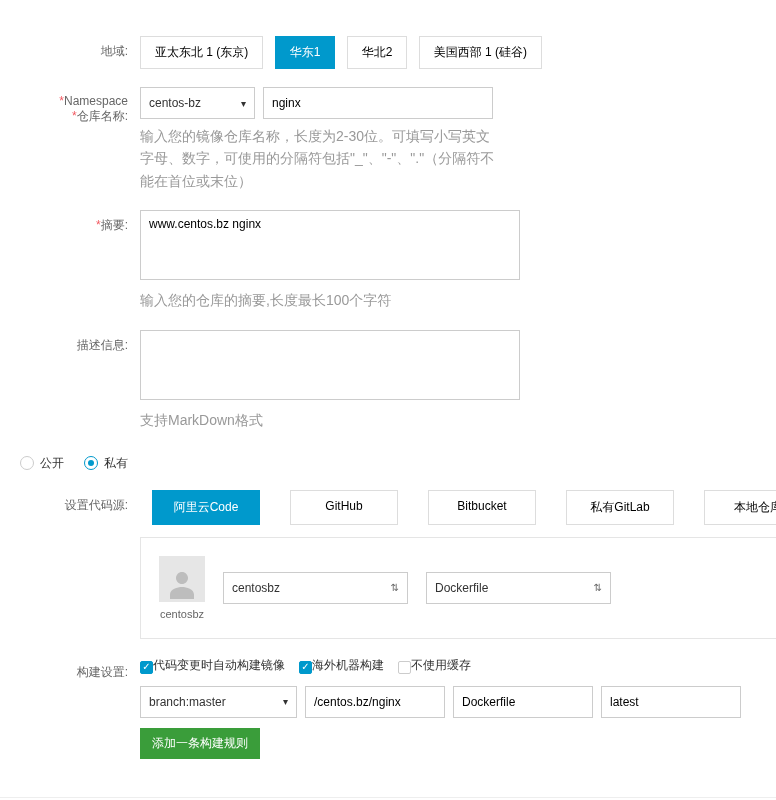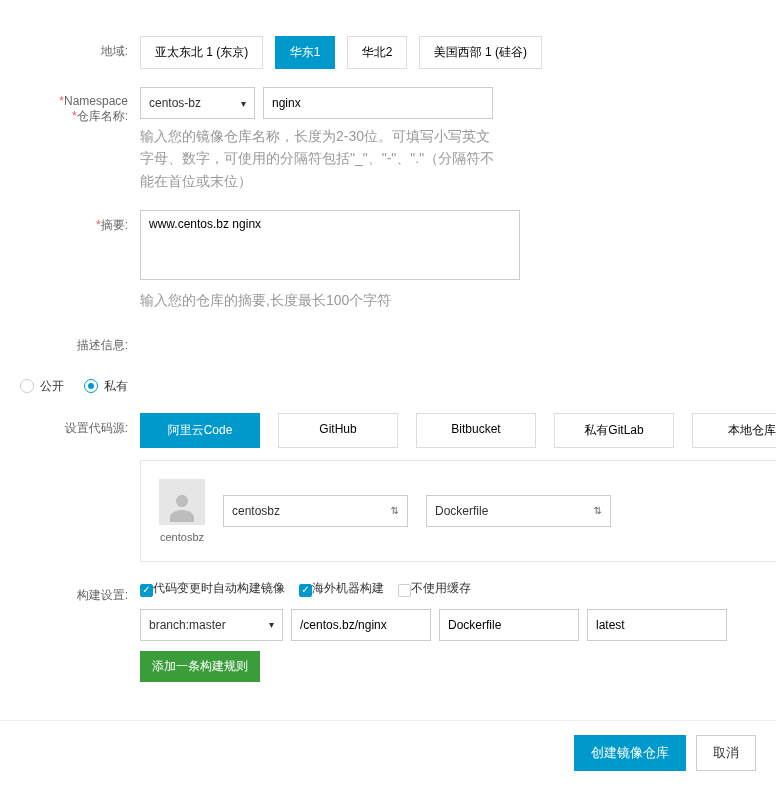--- a/index.html
+++ b/index.html
@@ -88,6 +88,10 @@
 
   <div class="form-row">
     <div class="form-label">描述信息:</div>
+    <div class="form-content">
+      <textarea class="textarea desc" style=""></textarea>
+      <div class="hint">支持MarkDown格式</div>
+    </div>
   </div>
 
   <div class="form-row">

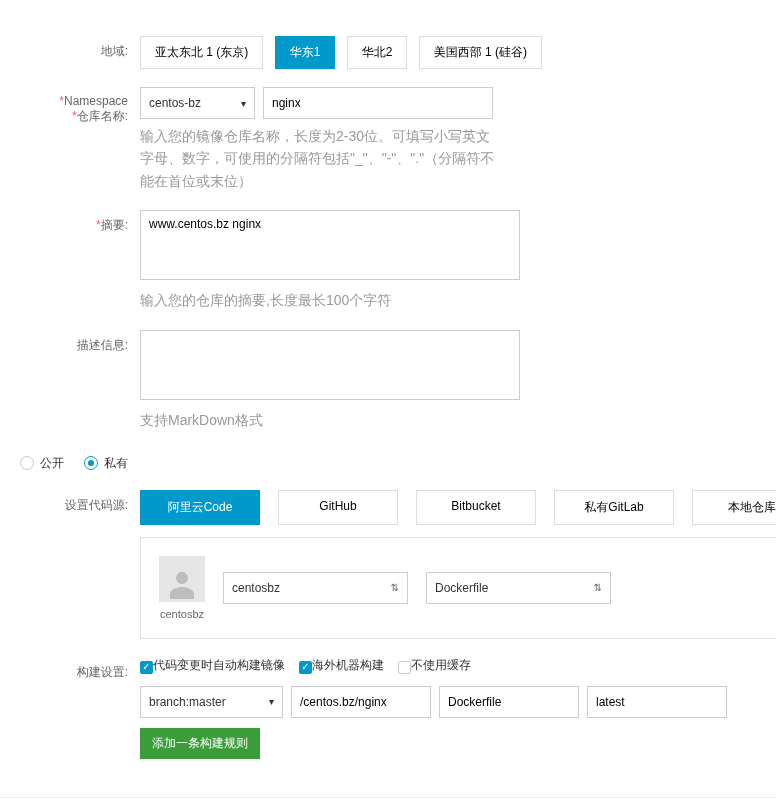--- a/index.html
+++ b/index.html
@@ -11,7 +11,7 @@
 .form-content { flex: 1; }
 .region-btn, .src-btn { display: inline-block; border: 1px solid #ddd; background: #fff; color: #000000; padding: 7px 14px; margin-right: 8px; cursor: pointer; font-size: 12px; }
 .region-btn.active { background: #09c; color: #fff; border-color: #09c; }
-.src-btn { padding: 8px 0; width: 120px; text-align: center; }
+.src-btn { padding: 8px 0; width: 108px; text-align: center; margin-left: 12px; }
 .src-btn.active { background: #09c; color: #fff; border-color: #09c; }
 .src-btns { display: flex; gap: 10px; }
 .select-ns { width: 115px; height: 32px; border: 1px solid #ccc; padding: 0 8px; background: #fff; font-size: 12px; }

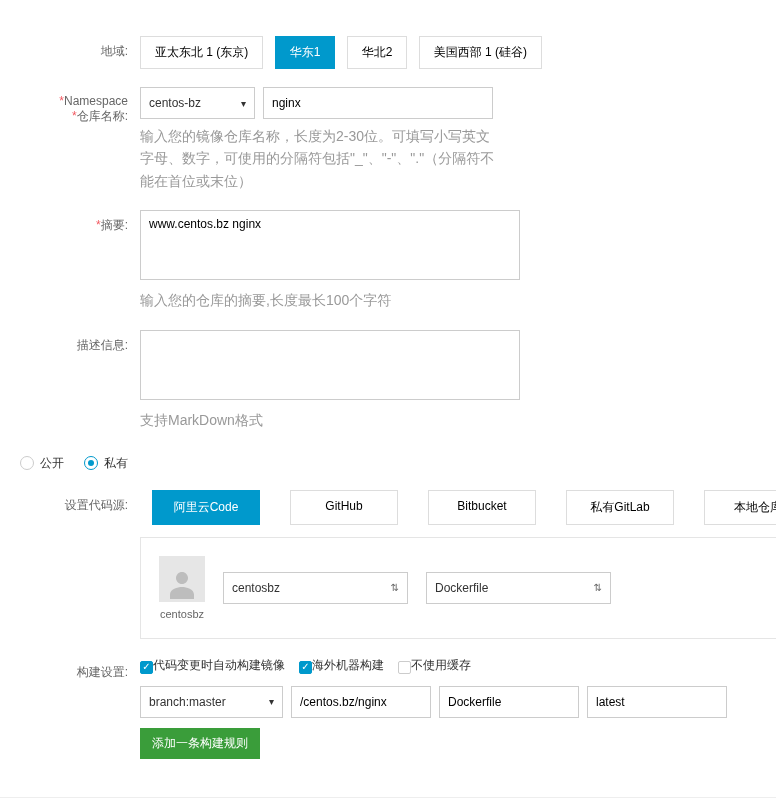--- a/index.html
+++ b/index.html
@@ -38,7 +38,7 @@
 .checkbox.checked { background: #09c; border-color: #09c; }
 .checkbox.checked::after { content: "✓"; color: #fff; font-size: 10px; line-height: 1; }
 .build-row { display: flex; gap: 8px; margin-bottom: 10px; }
-.build-select { height: 32px; border: 1px solid #ccc; padding: 0 8px; font-size: 12px; width: 143px; background: #fff; }
+.build-select { height: 32px; border: 1px solid #ccc; padding: 0 8px; font-size: 12px; width: 157px; background: #fff; }
 .build-input { height: 32px; border: 1px solid #ccc; padding: 0 8px; font-size: 12px; width: 140px; }
 .add-rule-btn { display: inline-block; background: #3a9d3a; color: #fff; padding: 7px 12px; font-size: 12px; cursor: pointer; border: none; }
 .footer { border-top: 1px solid #eee; padding: 14px 20px; display: flex; justify-content: flex-end; gap: 10px; }

